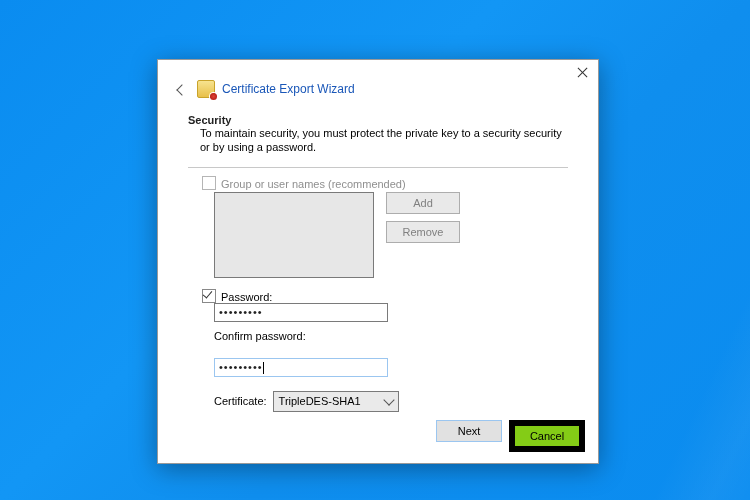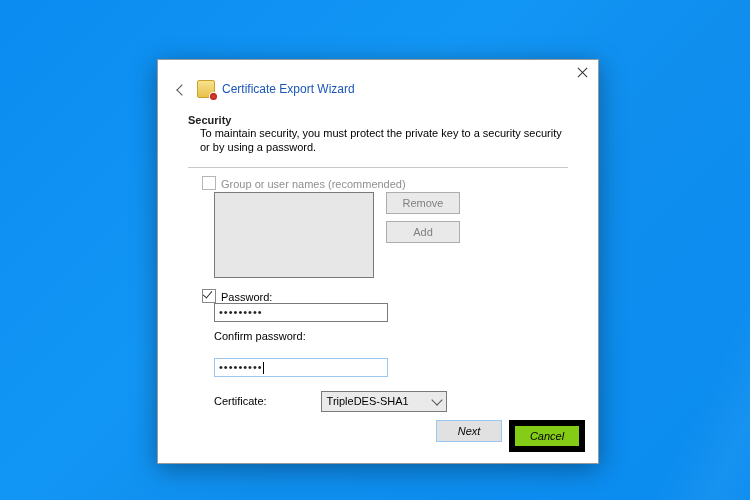--- a/index.html
+++ b/index.html
@@ -94,8 +94,8 @@
     <div class="group-area">
       <div class="listbox"></div>
       <div class="side-btns">
+        <div class="btn">Add</div>
         <div class="btn">Remove</div>
-        <div class="btn">Add</div>
       </div>
     </div>
 

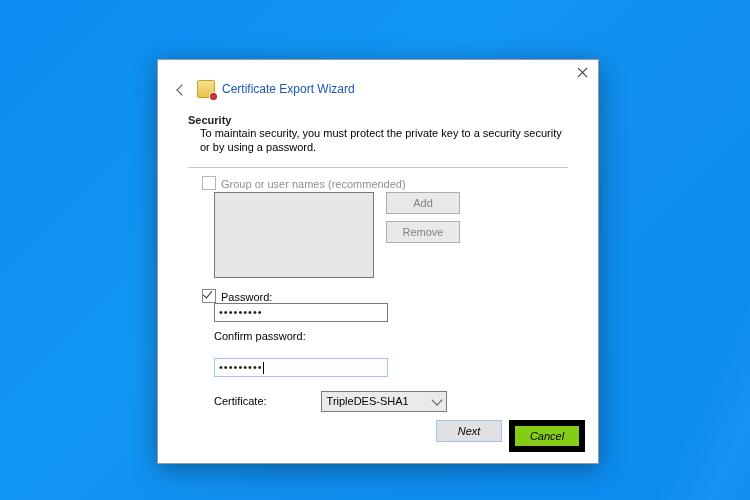--- a/index.html
+++ b/index.html
@@ -56,7 +56,7 @@
 .select{
   width:116px;height:19px;border:1px solid #7a7a7a;background:#eaeaea;
   display:flex;align-items:center;justify-content:space-between;
-  padding:0 3px 0 5px;font-size:11px;margin-left:48px;
+  padding:0 3px 0 5px;font-size:11px;
 }
 .select .chev{width:7px;height:7px;border-right:1px solid #555;border-bottom:1px solid #555;transform:rotate(45deg);margin-top:-3px;margin-right:2px}
 .footer{

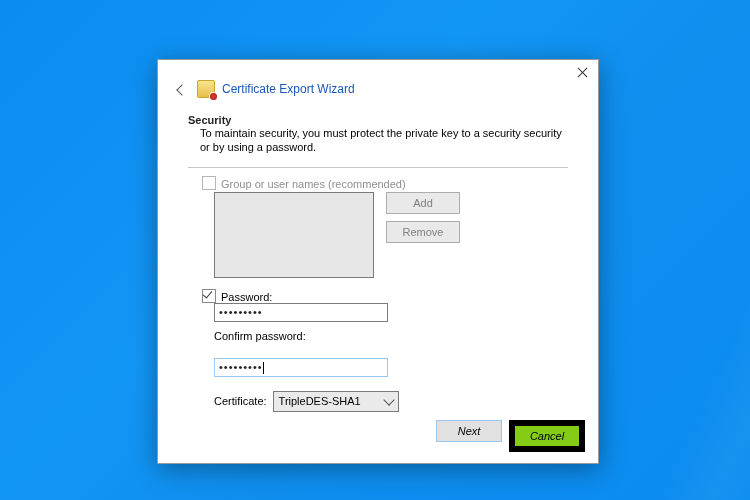--- a/index.html
+++ b/index.html
@@ -60,7 +60,7 @@
 }
 .select .chev{width:7px;height:7px;border-right:1px solid #555;border-bottom:1px solid #555;transform:rotate(45deg);margin-top:-3px;margin-right:2px}
 .footer{
-  position:absolute;bottom:11px;right:13px;display:flex;gap:7px;font-style:italic;
+  position:absolute;bottom:11px;right:13px;display:flex;gap:7px;
 }
 .foot-btn{
   width:64px;height:20px;border:6px solid #000000;background:#84cc16;

